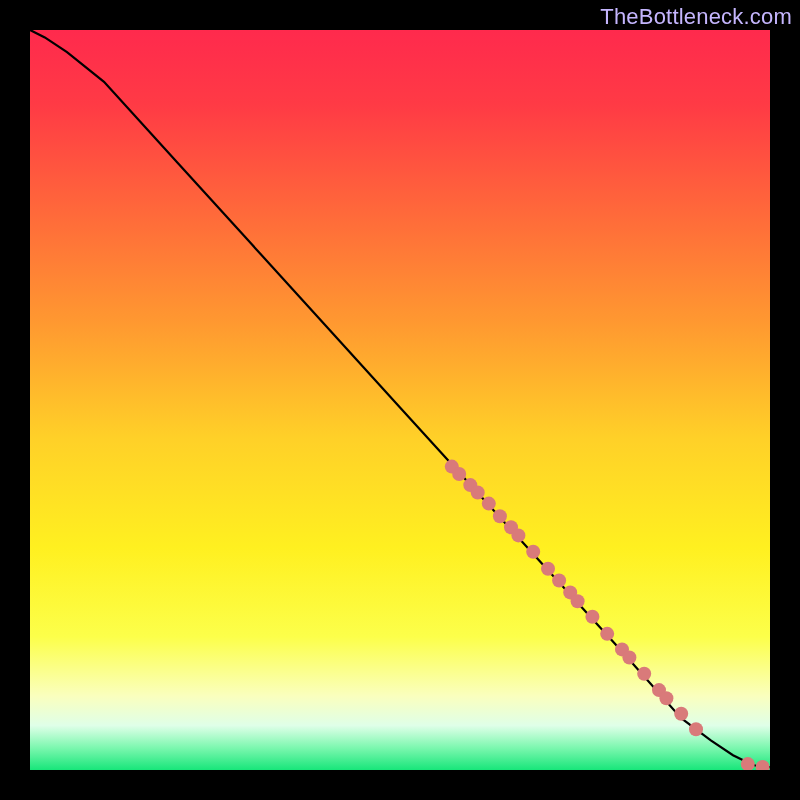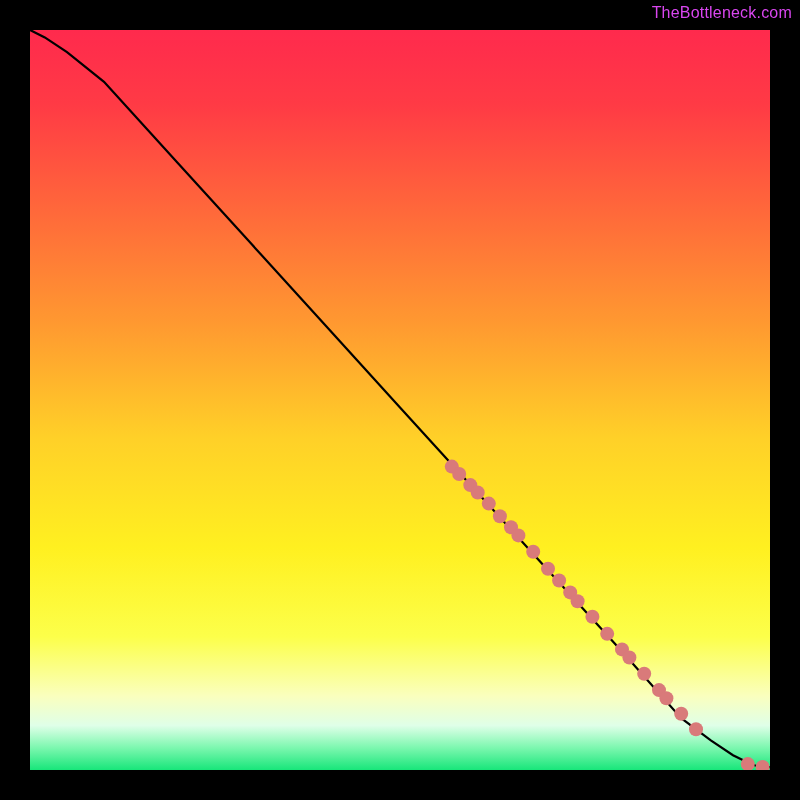--- a/index.html
+++ b/index.html
@@ -15,8 +15,8 @@
     top: 4px;
     right: 8px;
     font-family: Arial, Helvetica, sans-serif;
-    font-size: 16px;
-    color: #d946ef;
+    font-size: 22px;
+    color: #c4b5fd;
     font-weight: 400;
     letter-spacing: 0.2px;
   }

